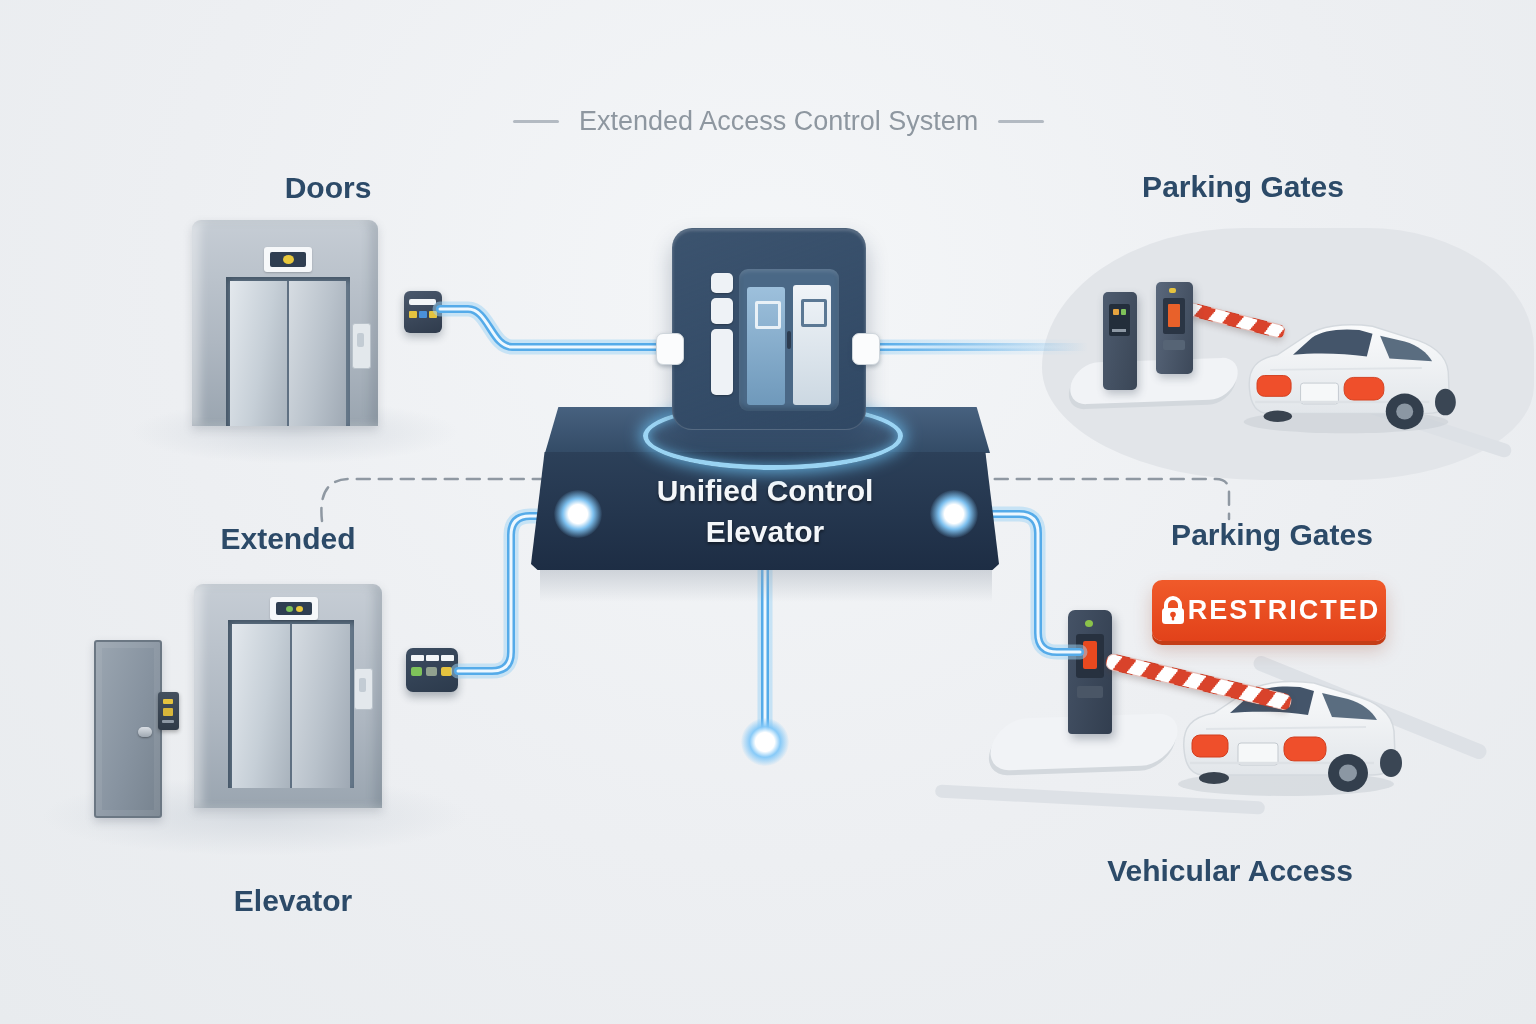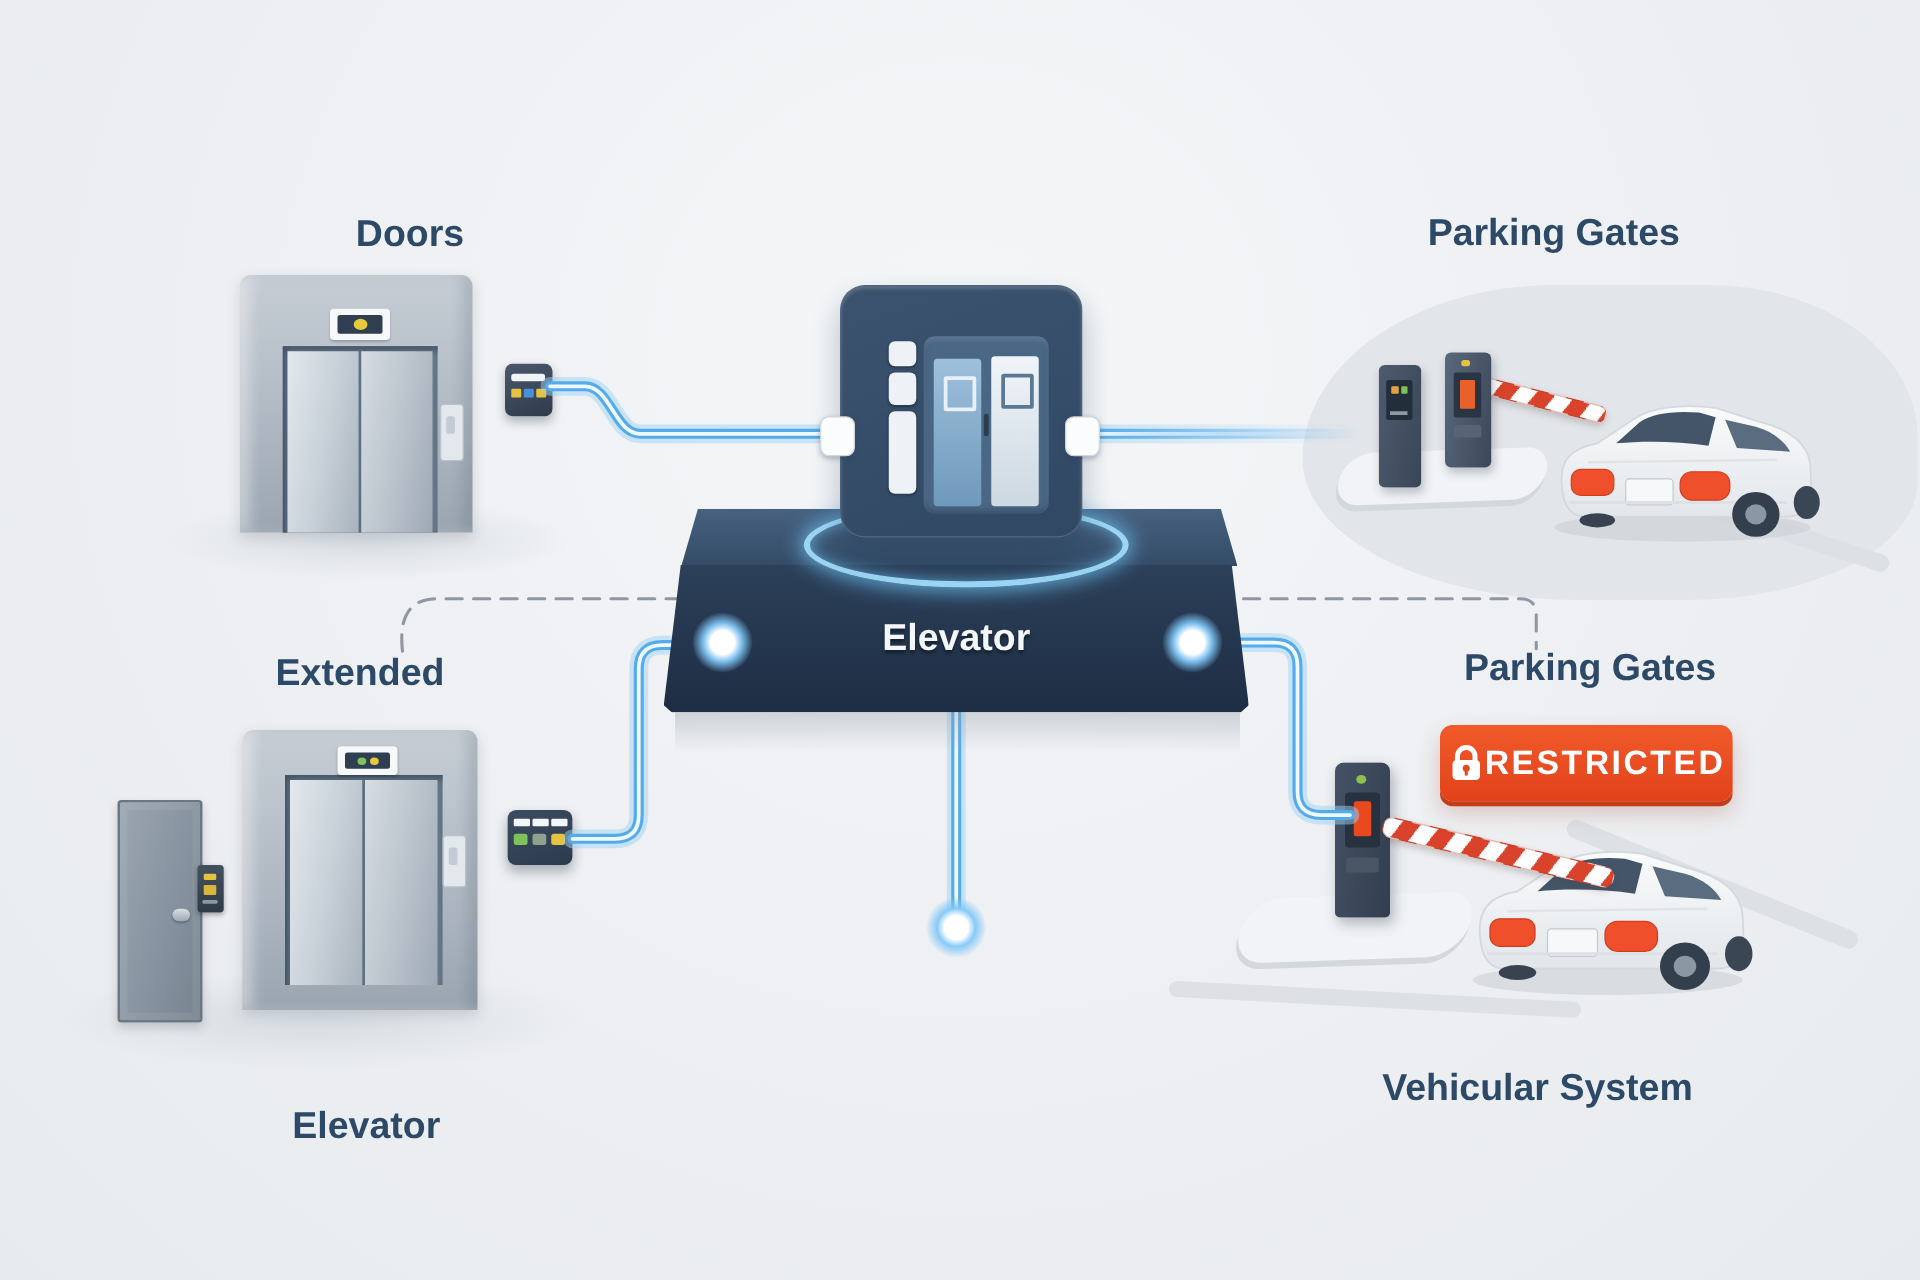--- a/index.html
+++ b/index.html
@@ -186,6 +186,11 @@
 
 <div id="page">
 
+  <div class="abs subrow">
+    <span class="dash-seg"></span>
+    <span class="subtitle">Extended Access Control System</span>
+    <span class="dash-seg"></span>
+  </div>
 
   <div class="abs lbl lbl-doors">Doors</div>
   <div class="abs lbl lbl-pg-top">Parking Gates</div>

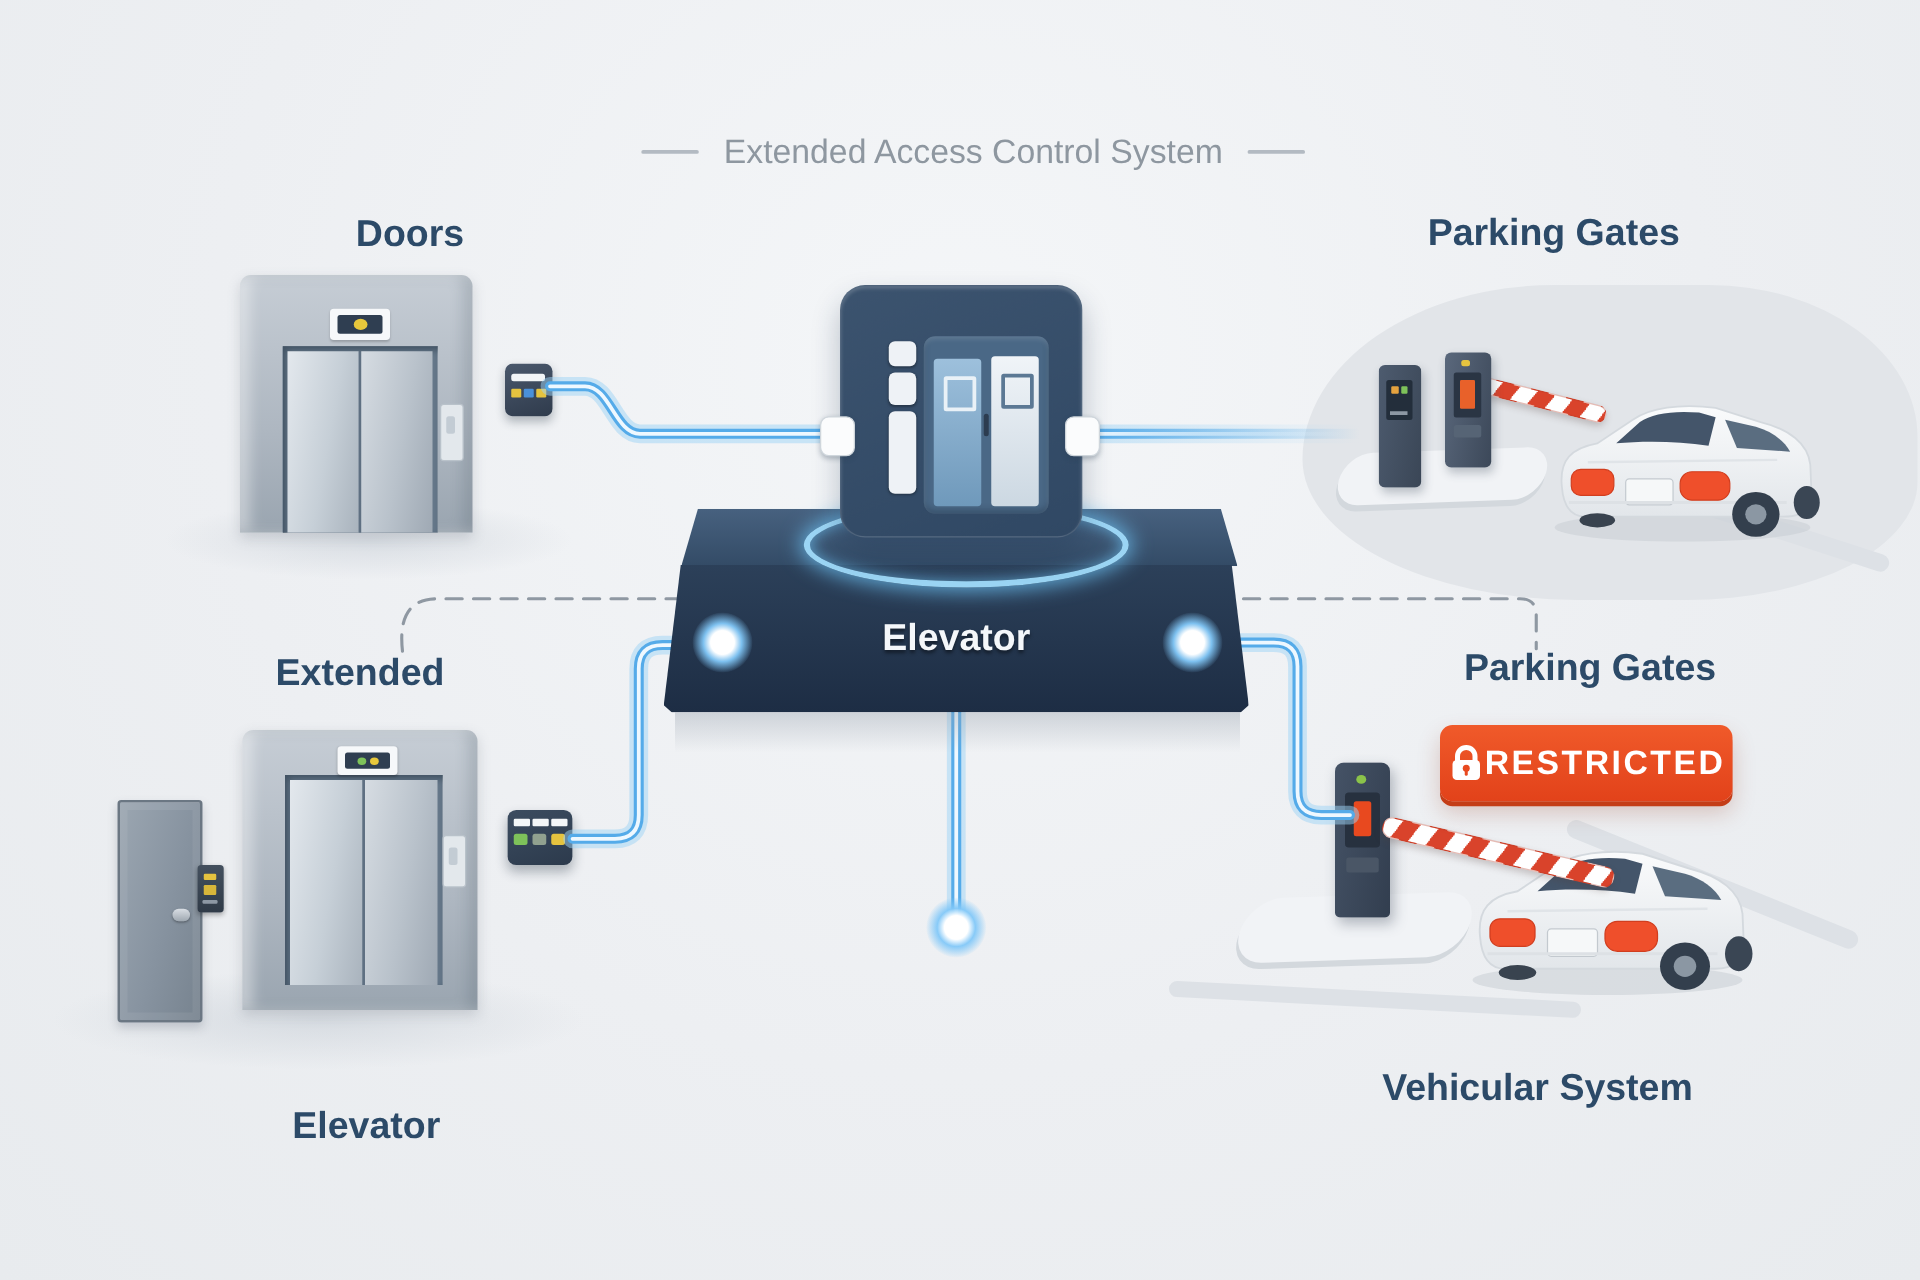--- a/index.html
+++ b/index.html
@@ -342,6 +342,7 @@
   <div class="abs plat-under"></div>
   <div class="abs plat-top"></div>
   <div class="abs plat-front">
+    <span class="plat-line">Unified Control</span>
     <span class="plat-line">Elevator</span>
   </div>
   <div class="abs ring"></div>

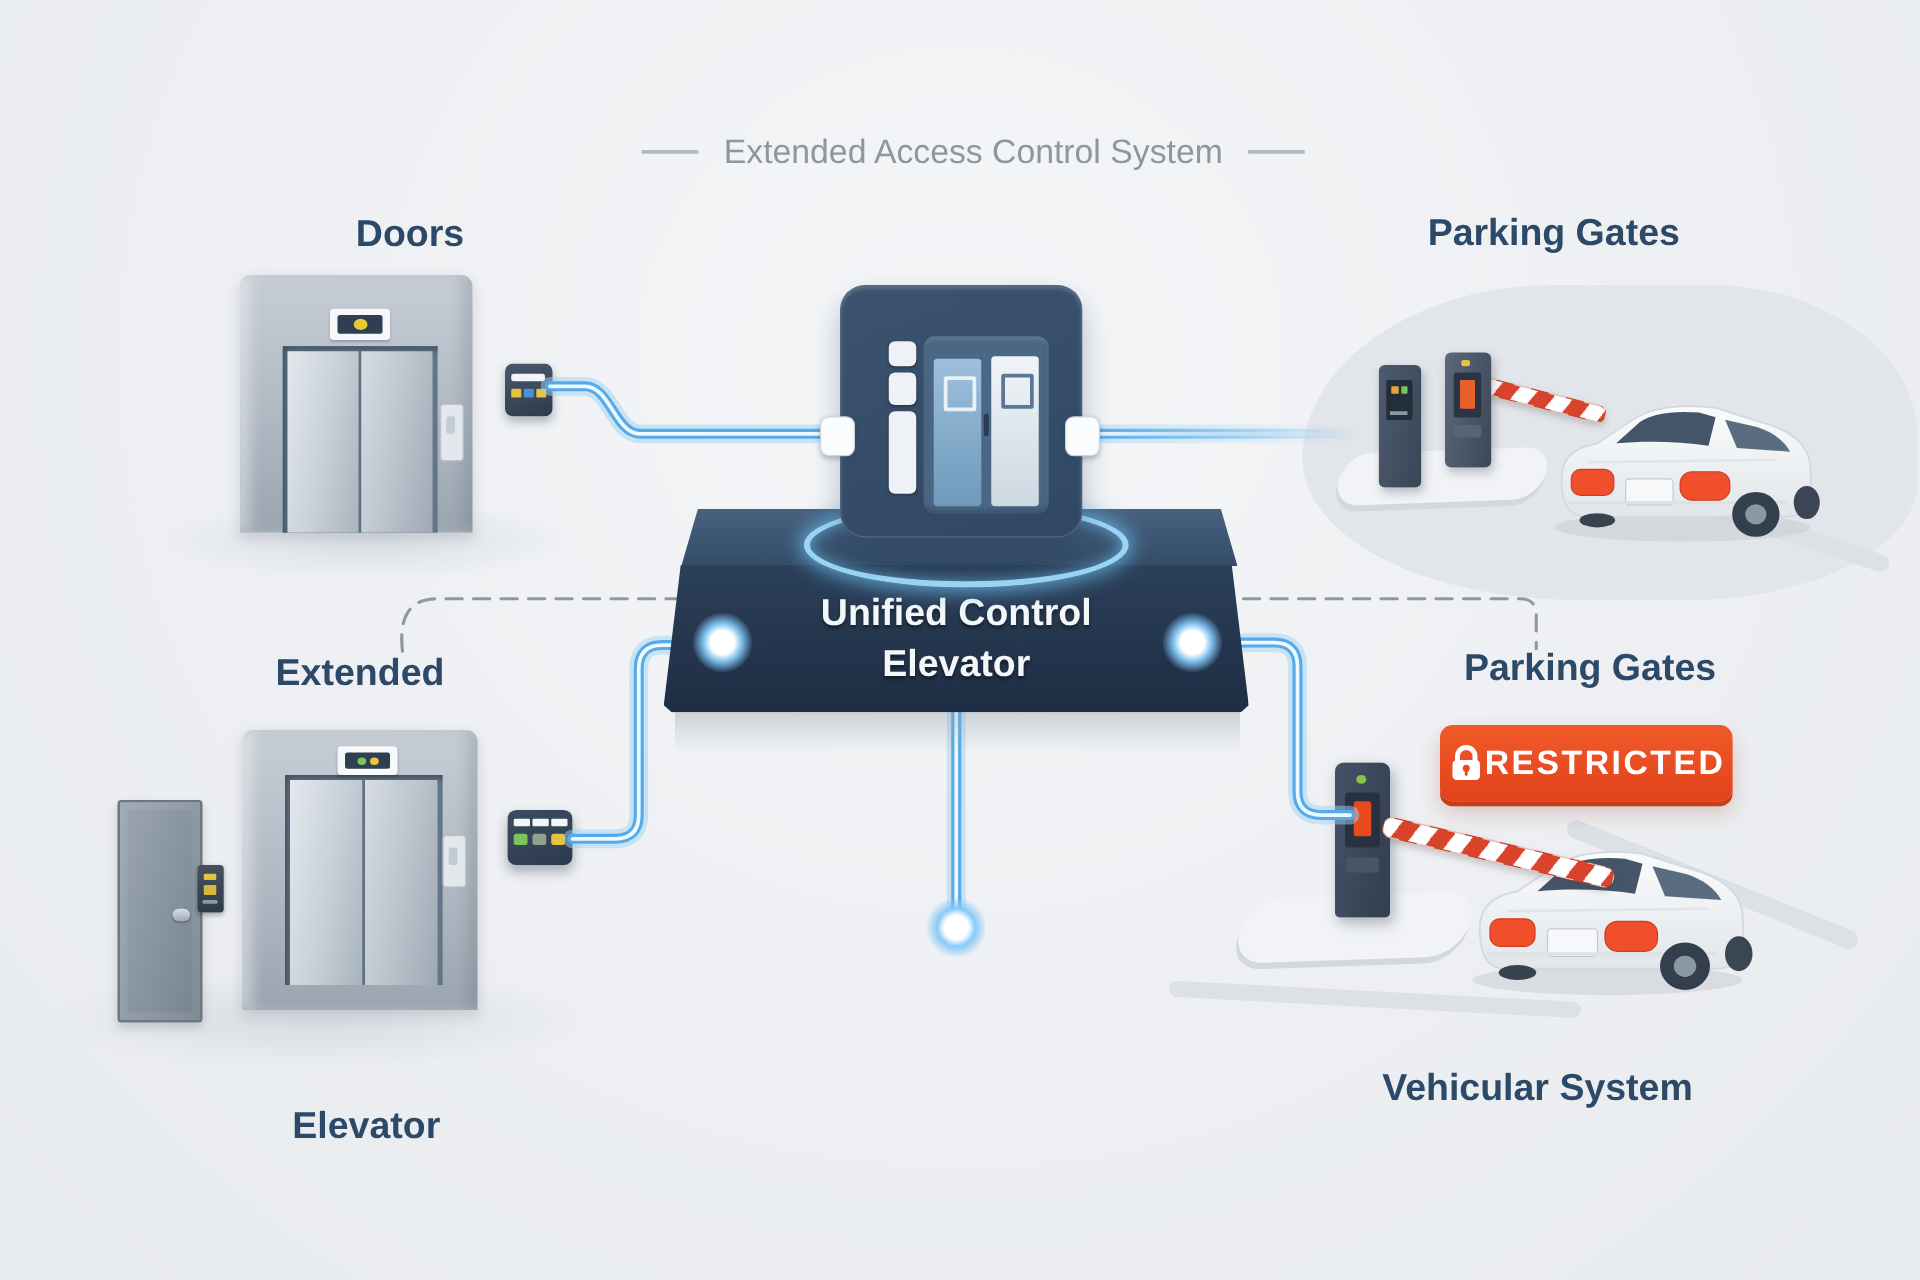--- a/index.html
+++ b/index.html
@@ -197,7 +197,7 @@
   <div class="abs lbl lbl-elevators">Extended</div>
   <div class="abs lbl lbl-pg-mid">Parking Gates</div>
   <div class="abs lbl lbl-elevator">Elevator</div>
-  <div class="abs lbl lbl-va">Vehicular System</div>
+  <div class="abs lbl lbl-va">Vehicular Access</div>
 
   <div class="abs floor e1-floor"></div>
   <div class="abs elev-frame e1-frame"></div>

